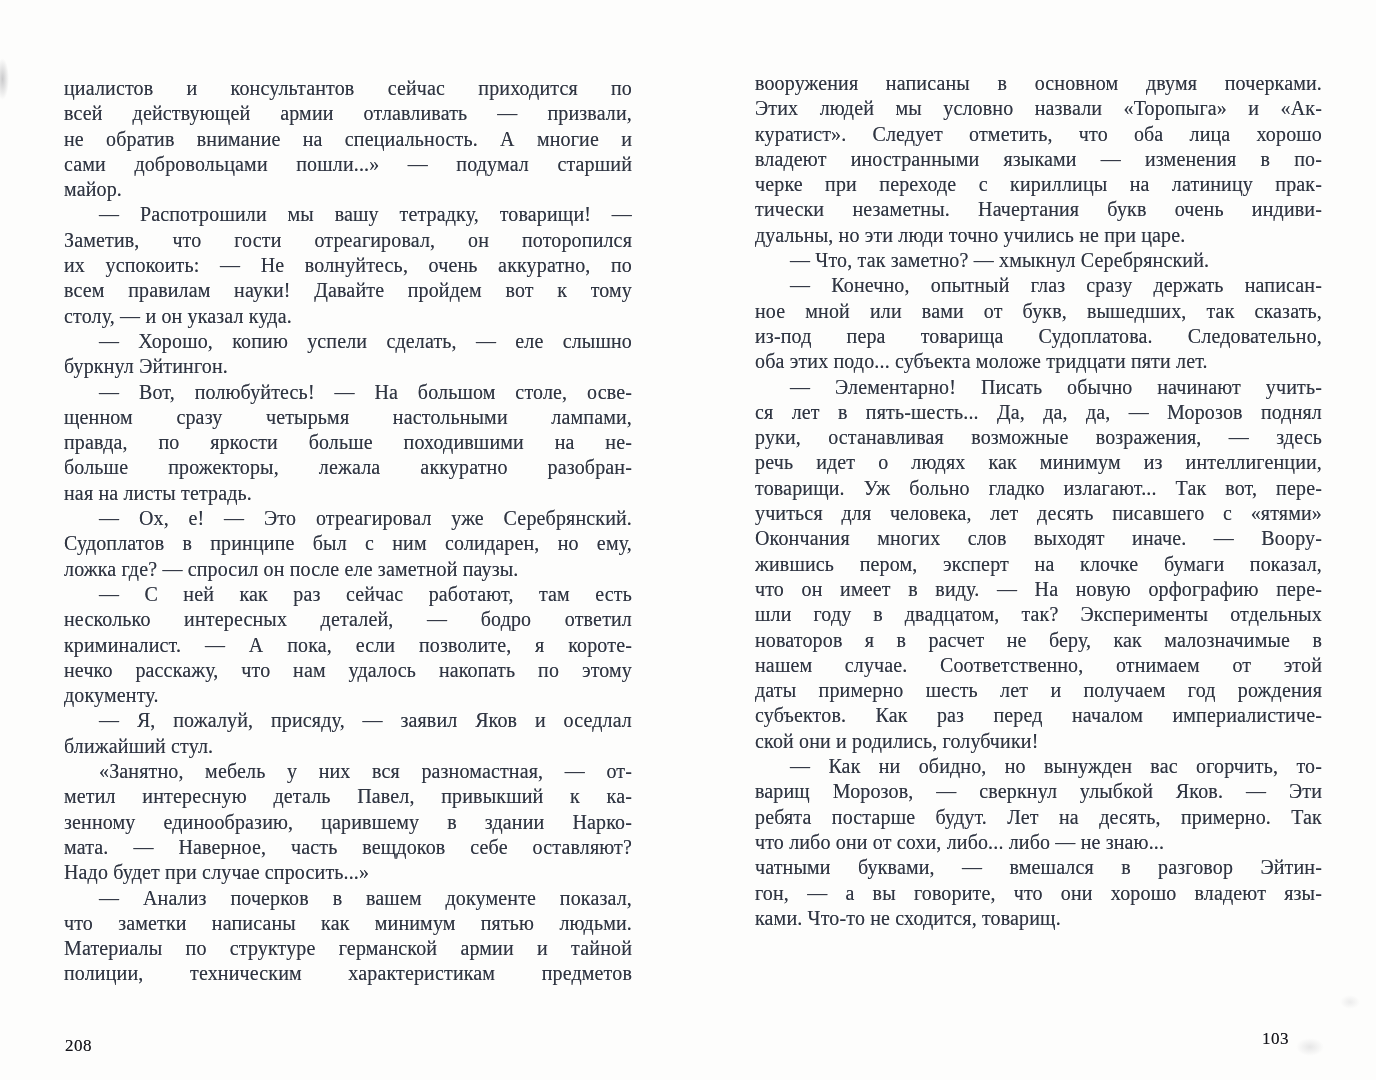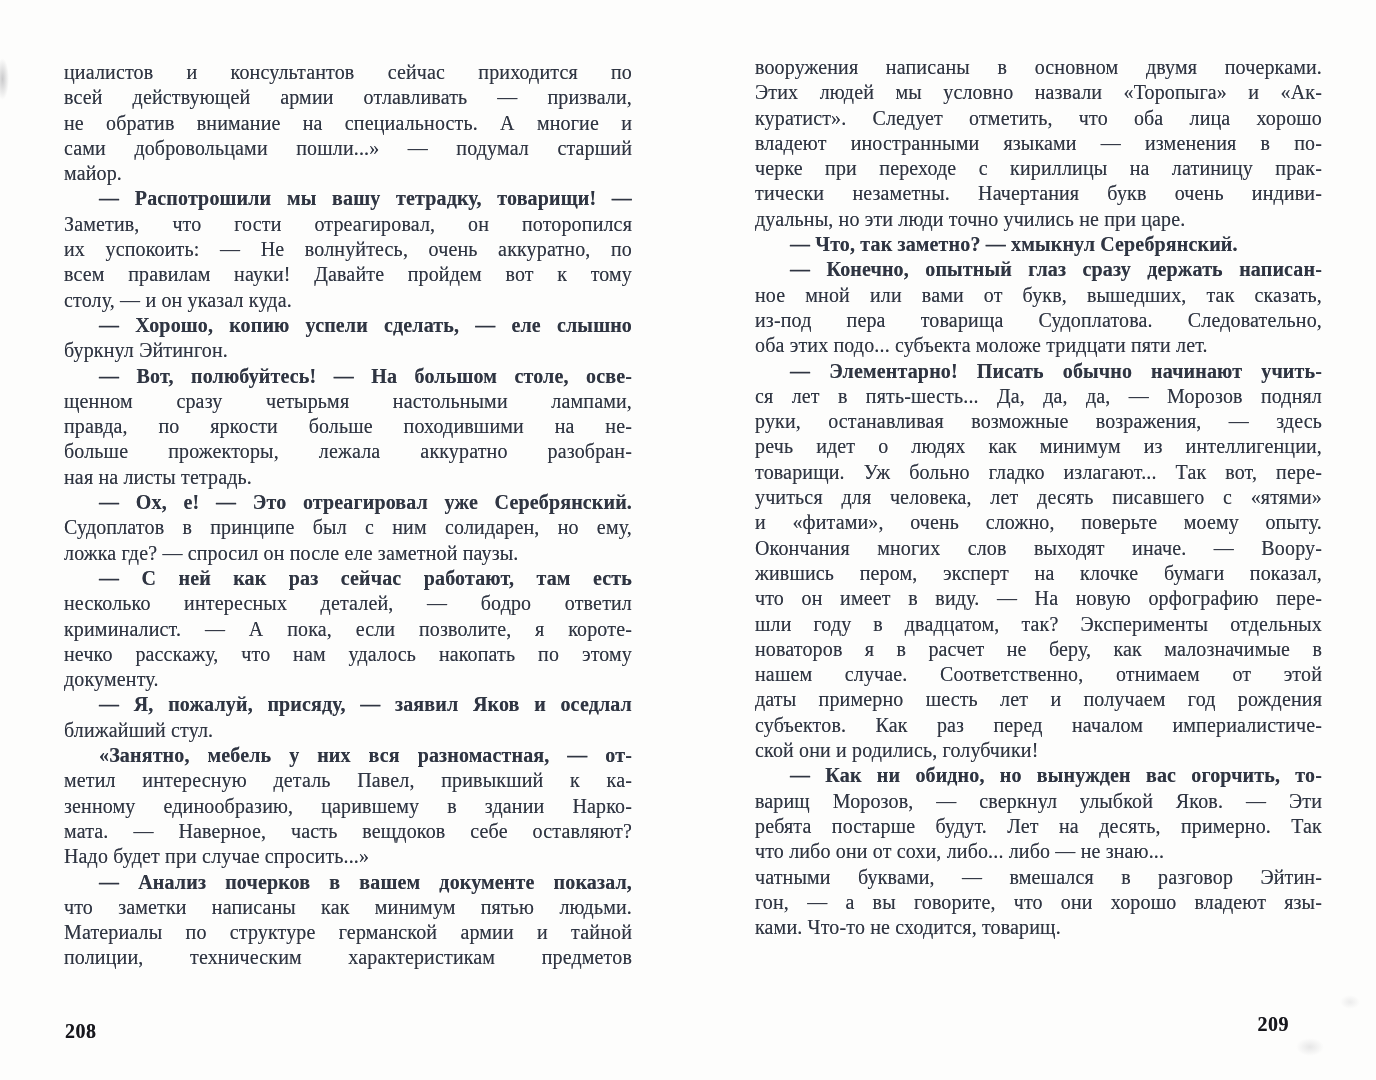--- a/index.html
+++ b/index.html
@@ -14,7 +14,7 @@
     width: 1376px; height: 1080px;
     background: var(--bg, #fdfdfc);
   }
-  .page { position: absolute; top: 0; height: 984px; }
+  .page { position: absolute; top: 16px; height: 984px; }
   .page-left  { left: 64px;  width: 568px; }
   .page-right { left: 755px; width: 567px; }
   .text-column { position: absolute; left: 0; right: 0; }

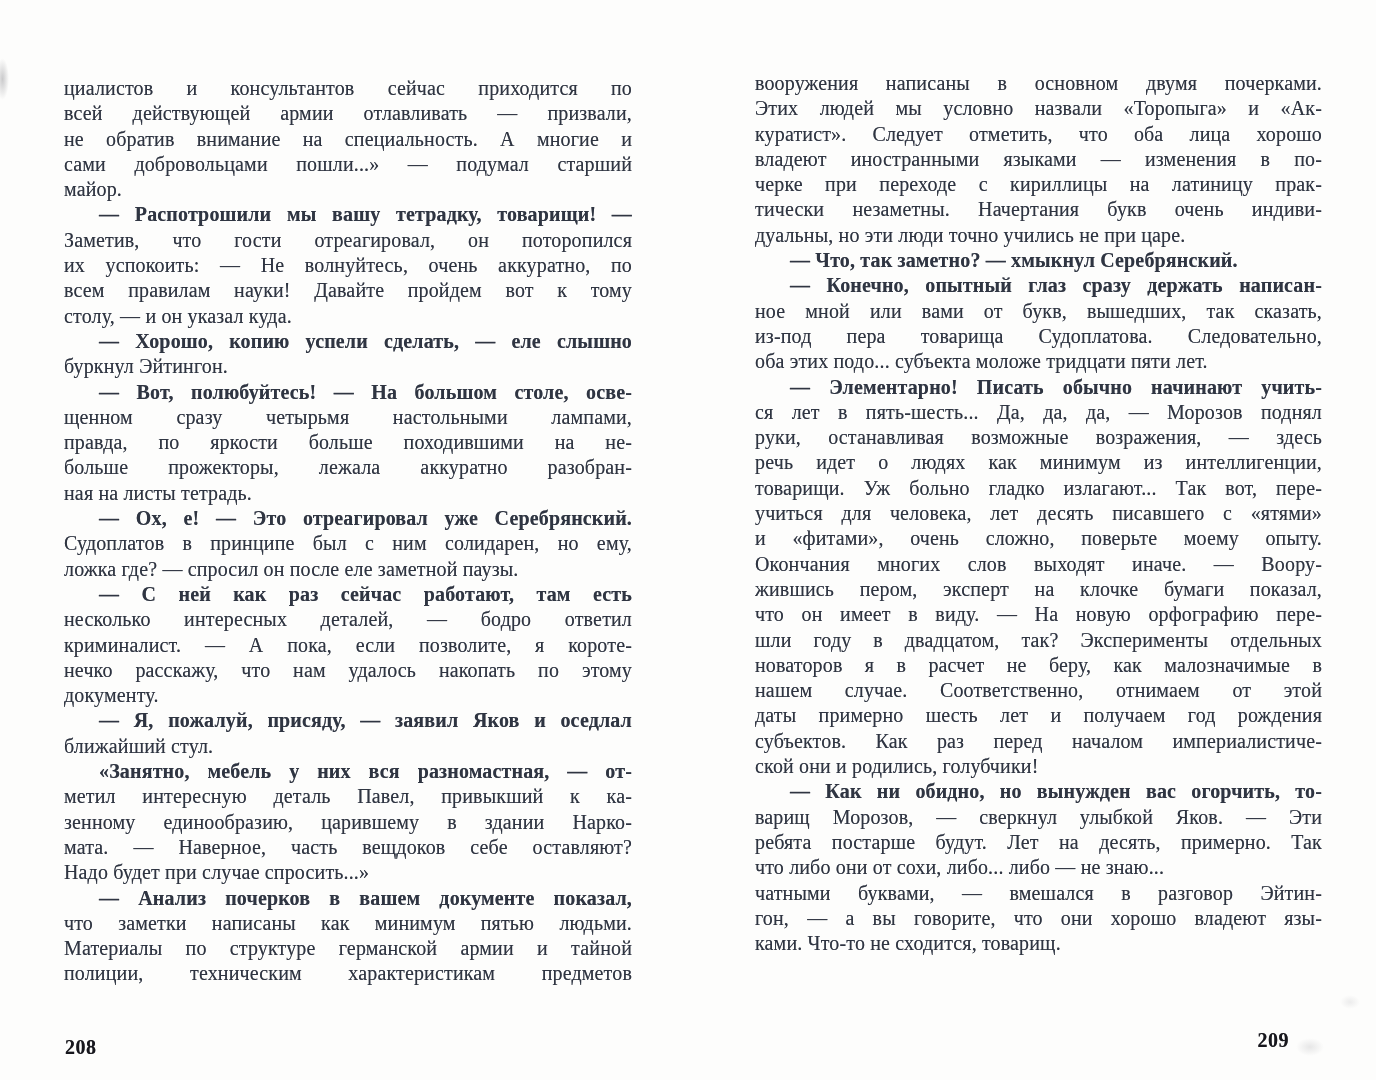--- a/index.html
+++ b/index.html
@@ -33,7 +33,7 @@
     text-shadow: 0 0 0.6px rgba(47, 53, 66, 0.55);
   }
   .line.last { text-align-last: left; }
-  .line.indent { text-indent: 35px; font-weight: bold; }
+  .line.indent { text-indent: 35px; }
   .page-number {
     position: absolute;
     font-weight: 700;

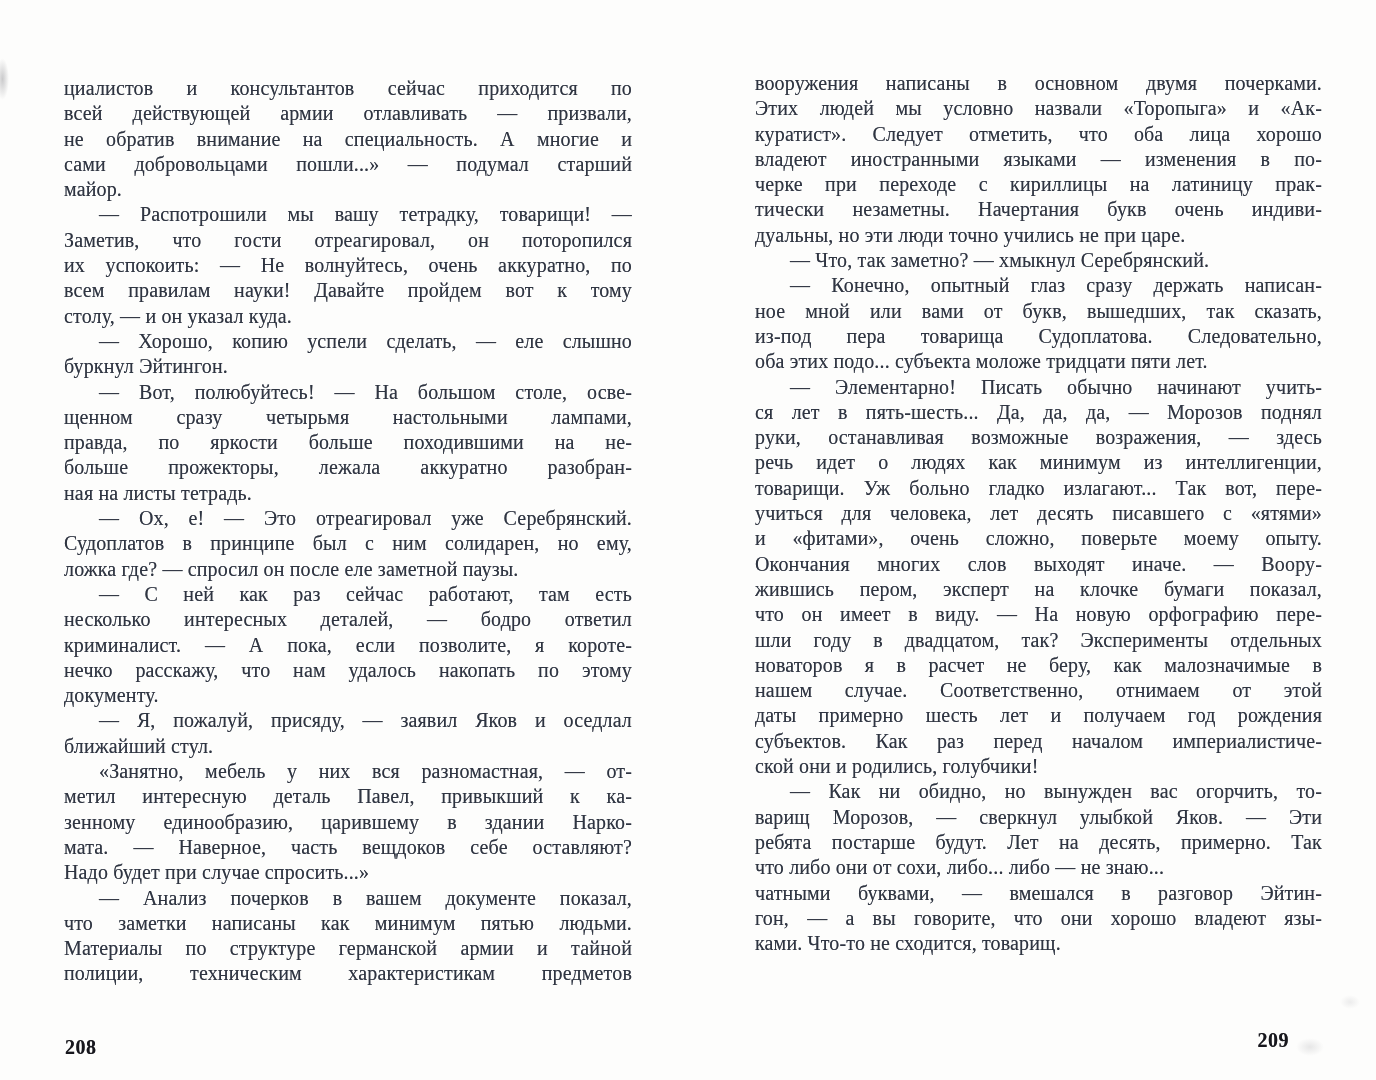--- a/index.html
+++ b/index.html
@@ -148,7 +148,6 @@
           <div class="line">речь идет о людях как минимум из интеллигенции,</div>
           <div class="line">товарищи. Уж больно гладко излагают... Так вот, пере-</div>
           <div class="line">учиться для человека, лет десять писавшего с «ятями»</div>
-          <div class="line">и «фитами», очень сложно, поверьте моему опыту.</div>
           <div class="line">Окончания многих слов выходят иначе. — Воору-</div>
           <div class="line">жившись пером, эксперт на клочке бумаги показал,</div>
           <div class="line">что он имеет в виду. — На новую орфографию пере-</div>

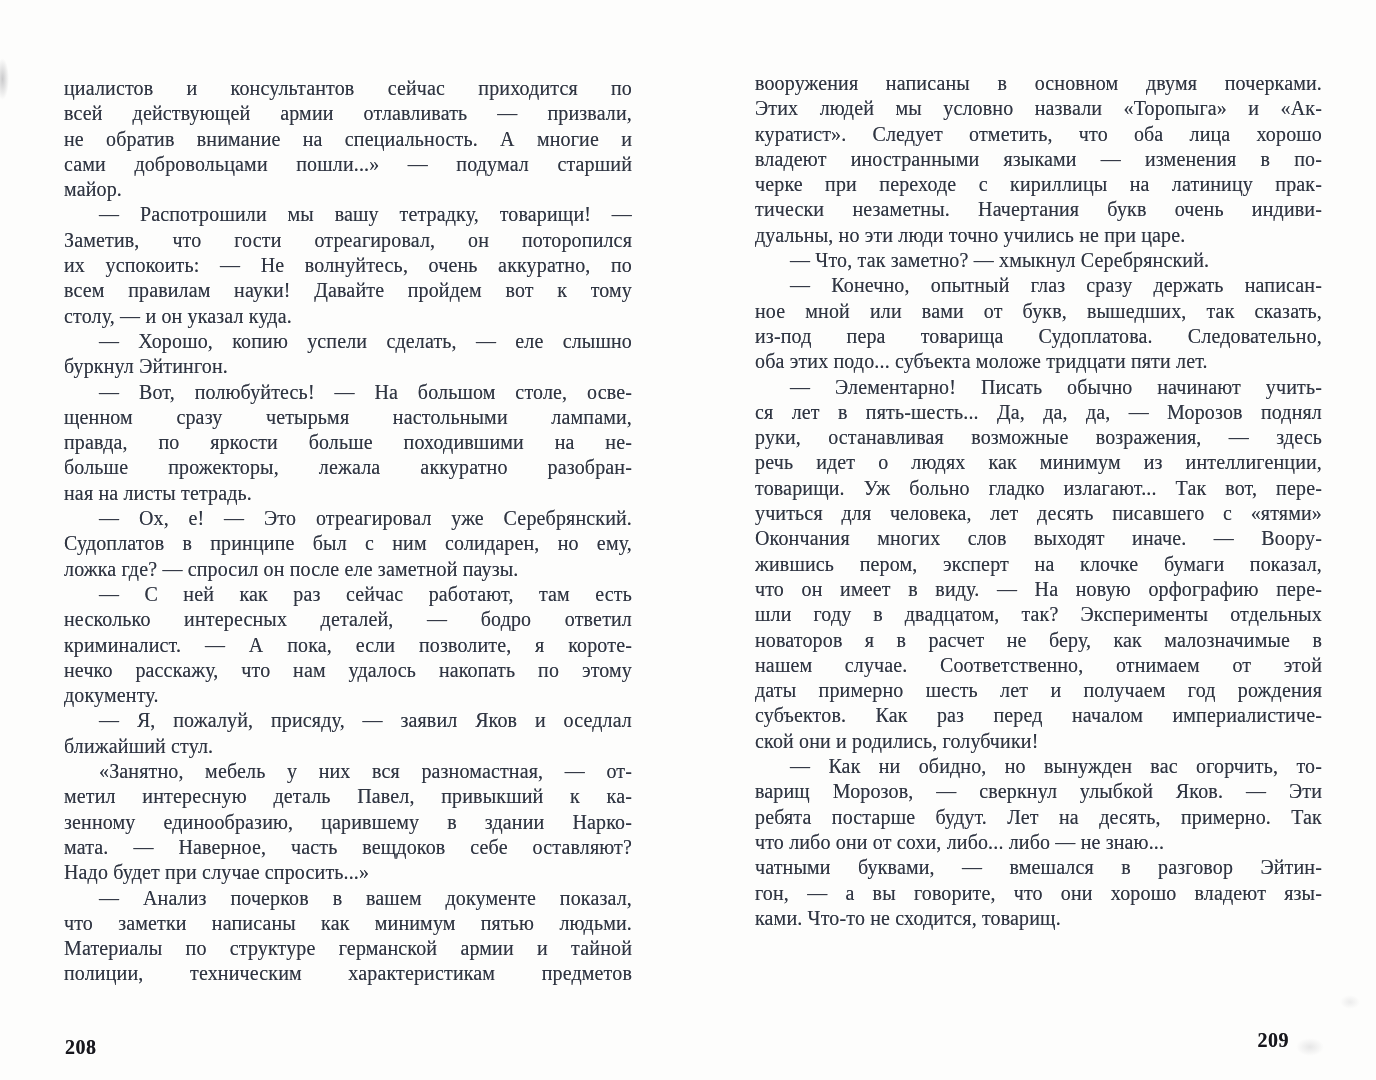--- a/index.html
+++ b/index.html
@@ -36,8 +36,8 @@
   .line.indent { text-indent: 35px; }
   .page-number {
     position: absolute;
-    font-weight: 700;
-    font-size: 20px;
+    font-weight: 400;
+    font-size: 17px;
     color: var(--pn, #17171d);
     letter-spacing: 0.5px;
     text-shadow: 0 0 0.5px rgba(23, 23, 29, 0.6);

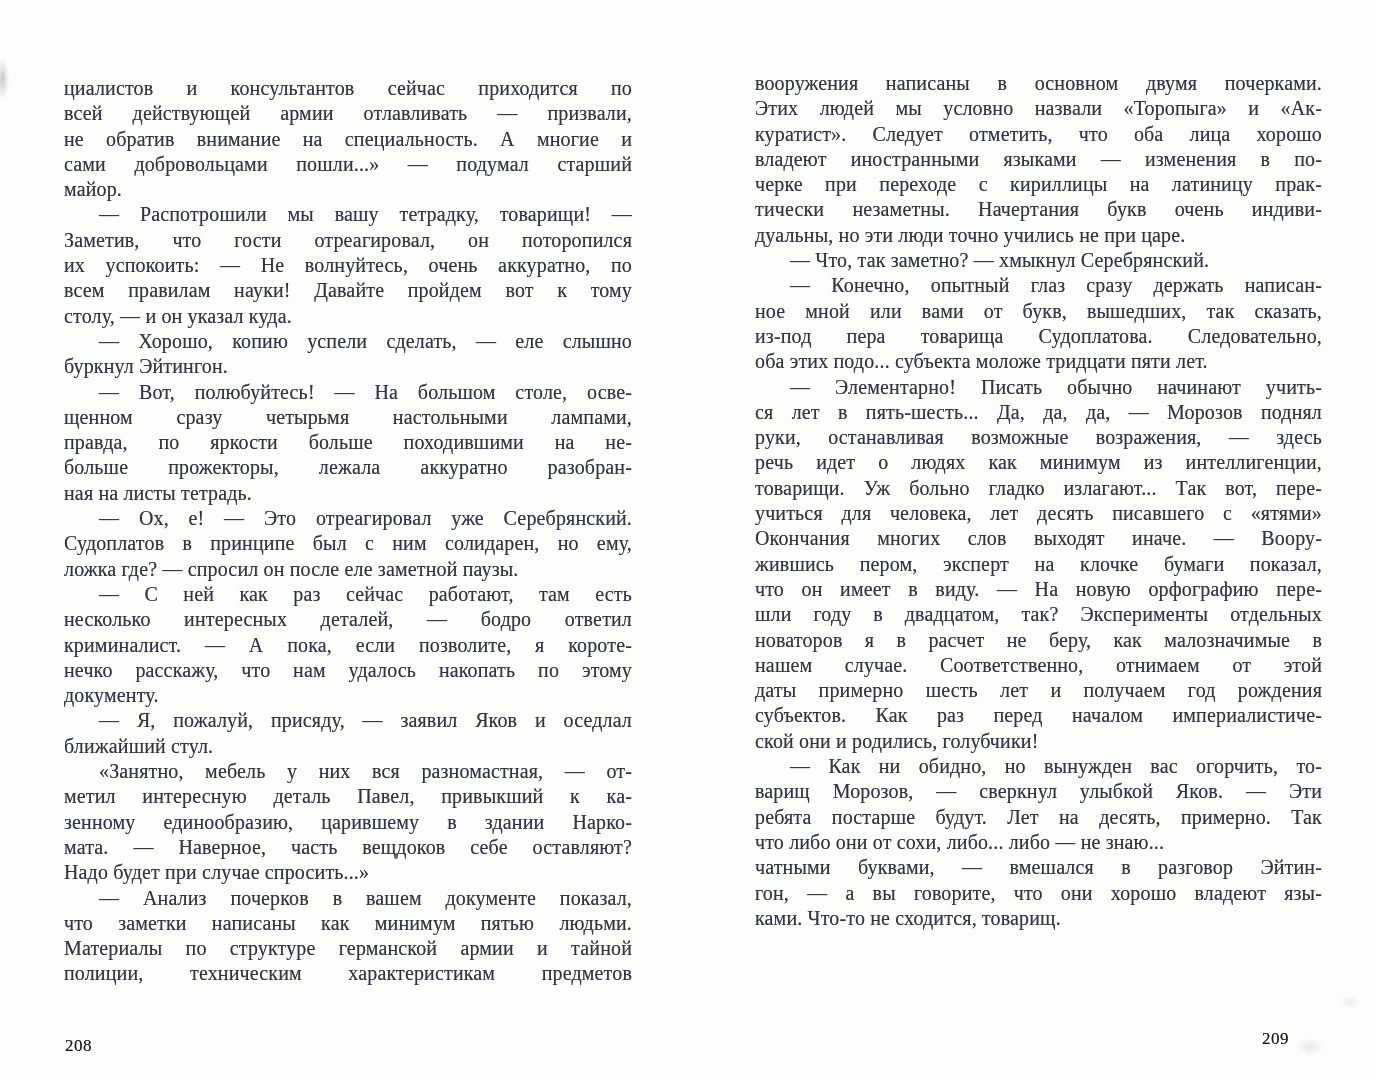--- a/index.html
+++ b/index.html
@@ -170,7 +170,7 @@
           <div class="line last">ками. Что-то не сходится, товарищ.</div>
         </div>
       </div>
-    <div class="page-number pn-right">209</div>
+    <div class="page-number pn-right">103</div>
   </div>
   <div class="smudge smudge-1"></div>
   <div class="smudge smudge-2"></div>

